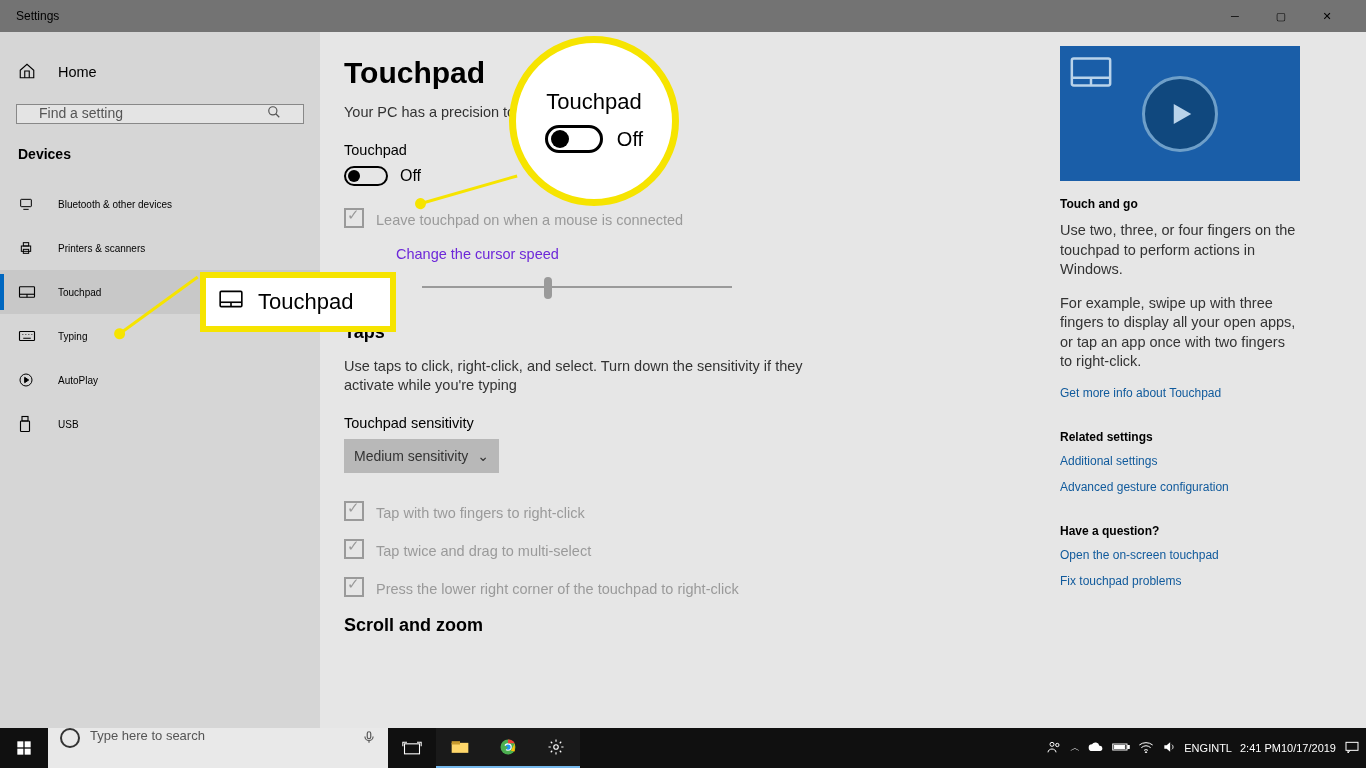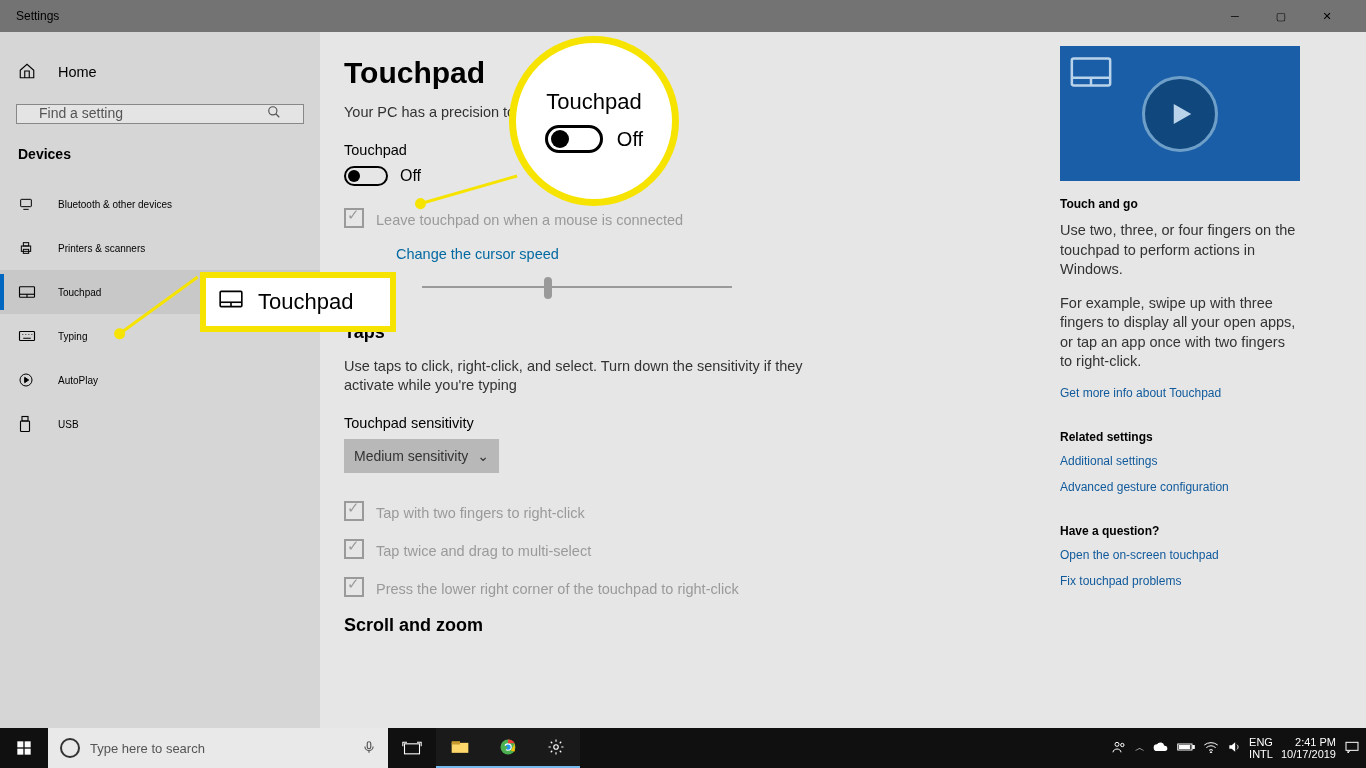--- a/index.html
+++ b/index.html
@@ -177,7 +177,7 @@
         <div class="cb chk"></div>
         <span>Leave touchpad on when a mouse is connected</span>
       </div>
-      <div class="label" style="color:#0369a1; padding-left:52px;">Change the cursor speed</div>
+      <div class="label" style="color:#6d28d9; padding-left:52px;">Change the cursor speed</div>
       <div class="slider" style="margin-left:78px;">
         <div class="track"></div>
           <div class="thumb"></div>

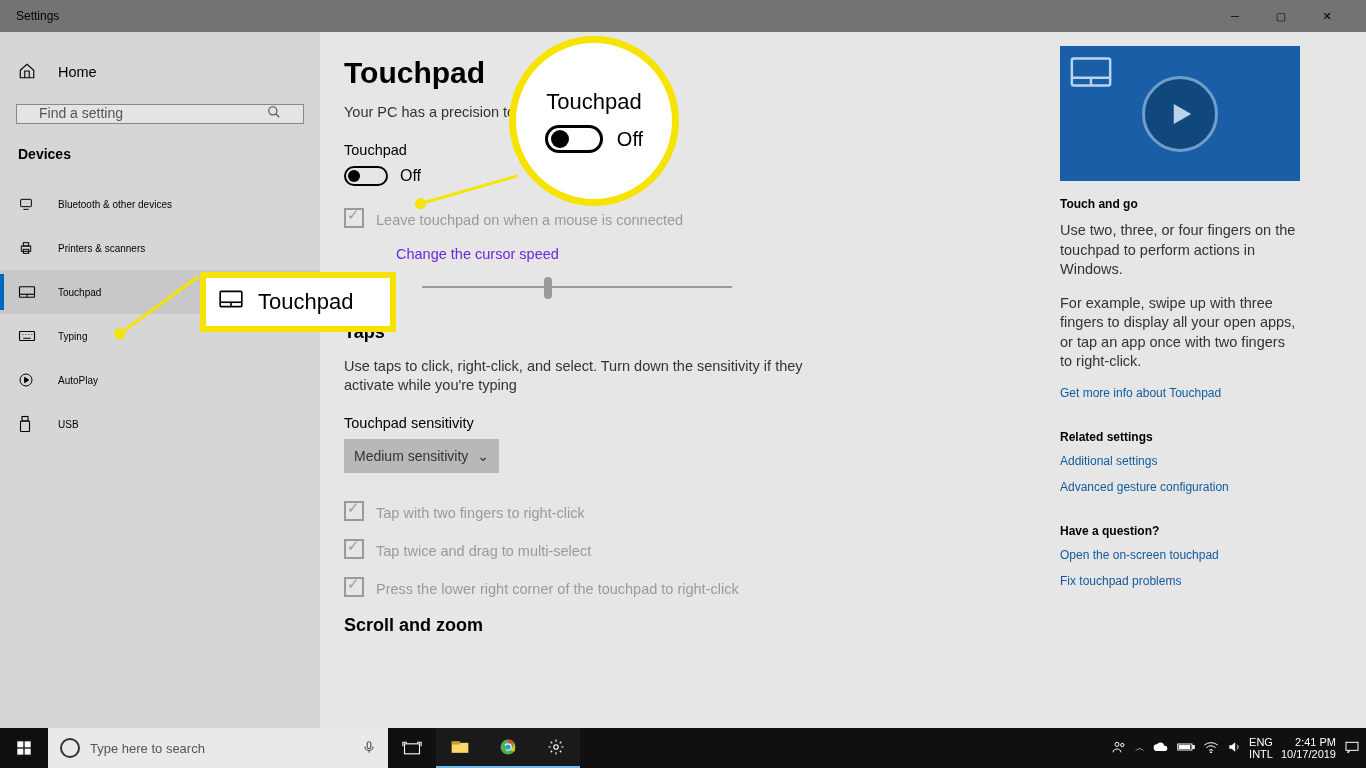--- a/index.html
+++ b/index.html
@@ -60,7 +60,7 @@
   .taskbar { height:40px; background:#101010; color:#fff; display:flex; align-items:center; font-size:13px; position:relative; }
   .tb-btn { height:40px; display:flex; align-items:center; justify-content:center; }
   .start { width:48px; }
-  .searchbar { width:340px; height:40px; background:#e9e9e9; color:#555; display:flex; align-items:center; padding:0 12px; }
+  .searchbar { width:340px; height:40px; background:#e9e9e9; color:#555; display:flex; align-items:flex-start; padding:0 12px; }
   .searchbar .circ { width:20px; height:20px; border:2px solid #333; border-radius:50%; margin-right:10px; }
   .searchbar .sp { flex:1; }
   .tb-ic { width:48px; }

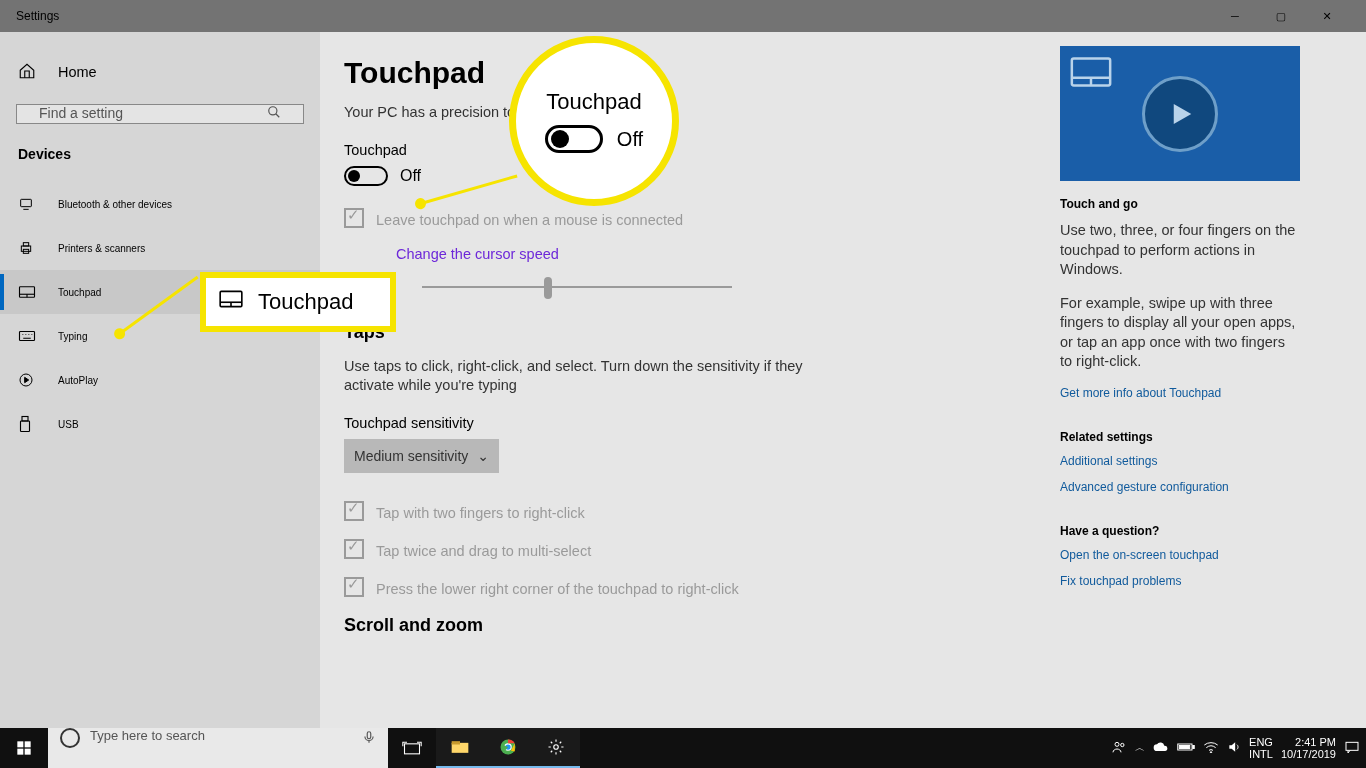--- a/index.html
+++ b/index.html
@@ -66,7 +66,7 @@
   .tb-ic { width:48px; }
   .tb-ic.active { border-bottom:2px solid #76b9ed; background:#1a1a1a; }
   .tray { margin-left:auto; display:flex; align-items:center; height:40px; gap:8px; padding-right:6px; color:#fff; font-size:11px; }
-  .tray .col { display:flex; flex-direction:column; align-items:flex-end; line-height:1.1; }
+  .tray .col { display:flex; flex-direction:row; align-items:flex-end; line-height:1.1; }
   .overlay { position:absolute; inset:0; pointer-events:none; }
 </style>
 </head>

